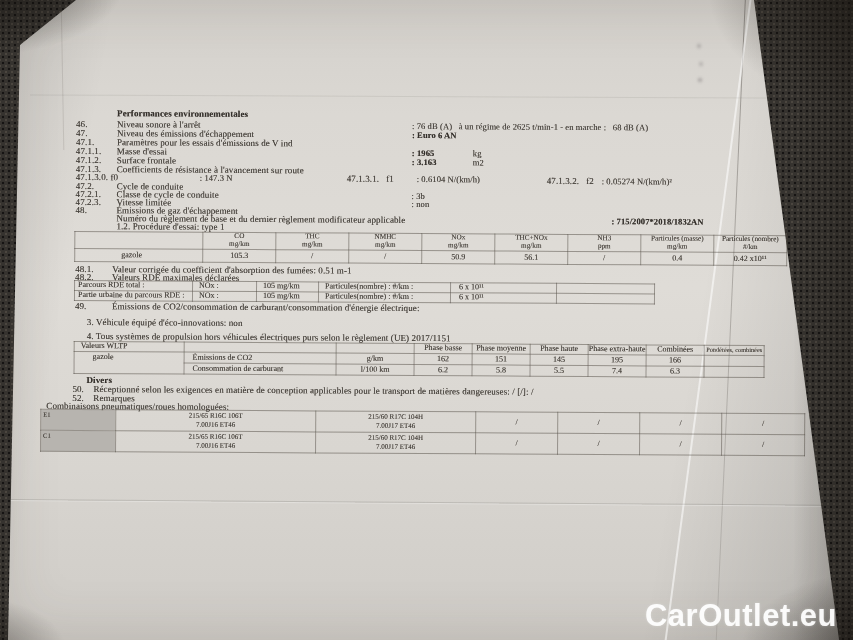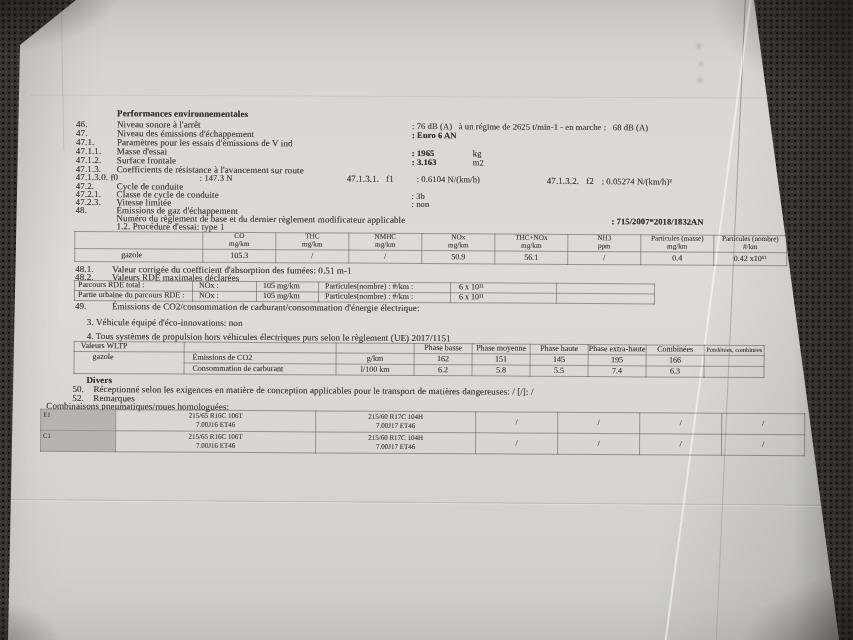--- a/index.html
+++ b/index.html
@@ -310,6 +310,7 @@
   </div>
 
   <div class="shade"></div>
+  <div class="wm">CarOutlet.eu</div>
 </div>
 
 </body></html>

